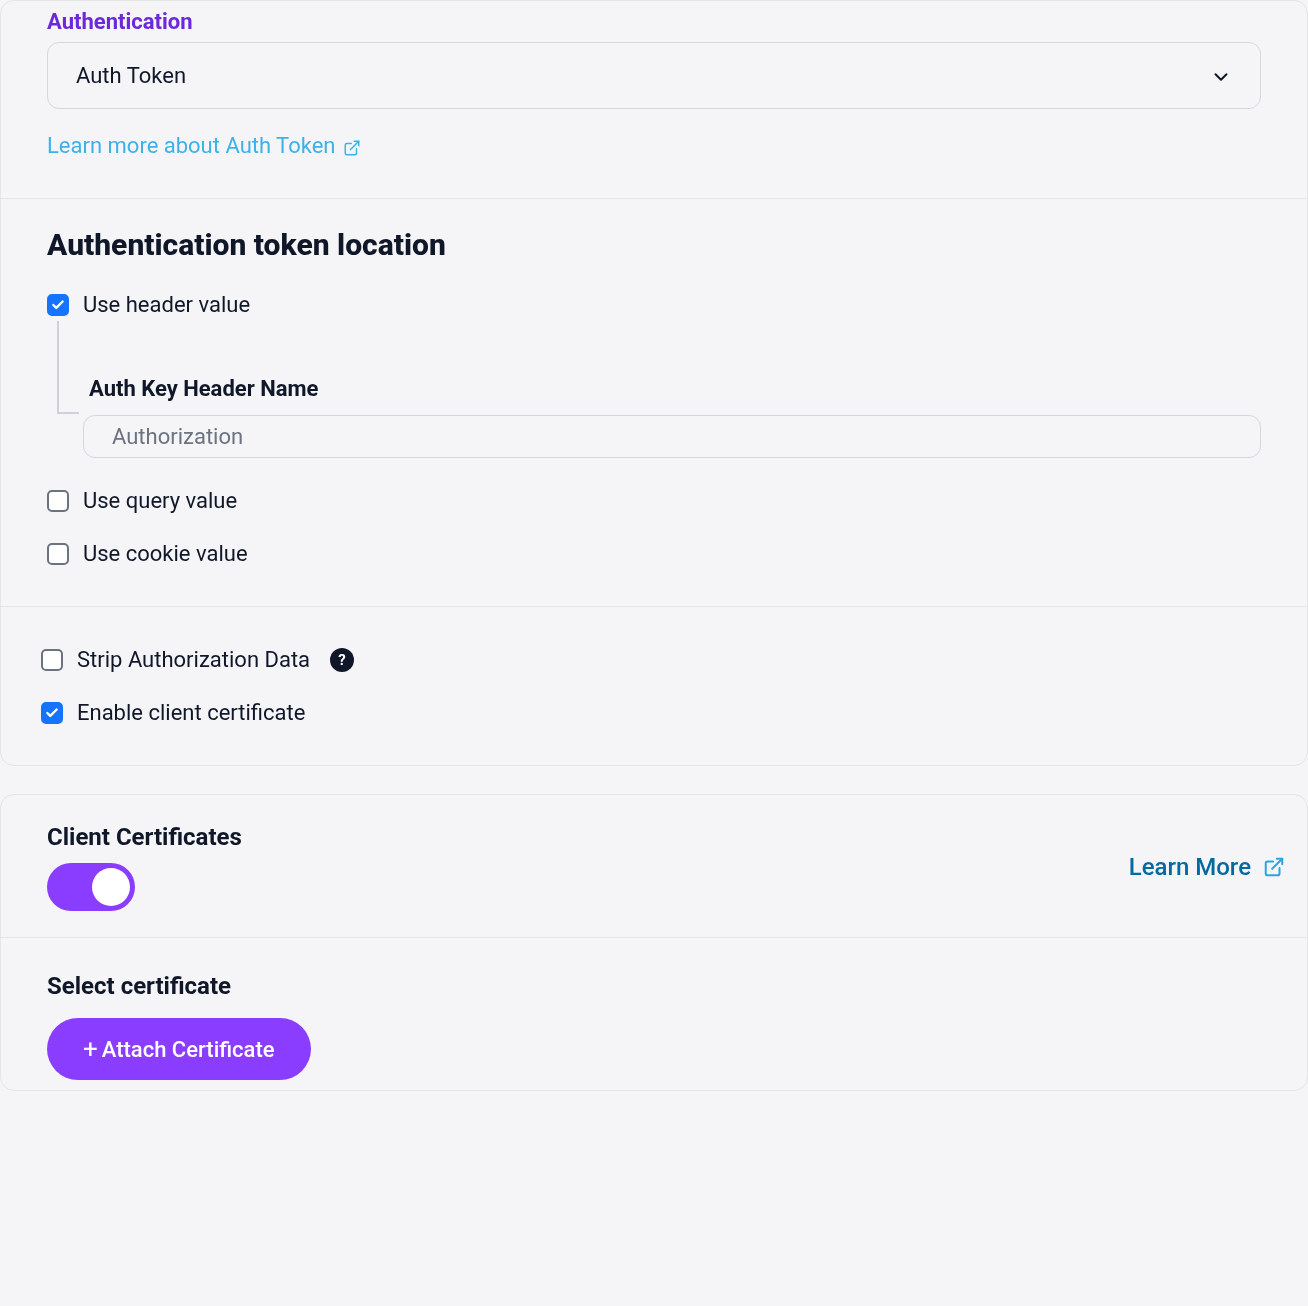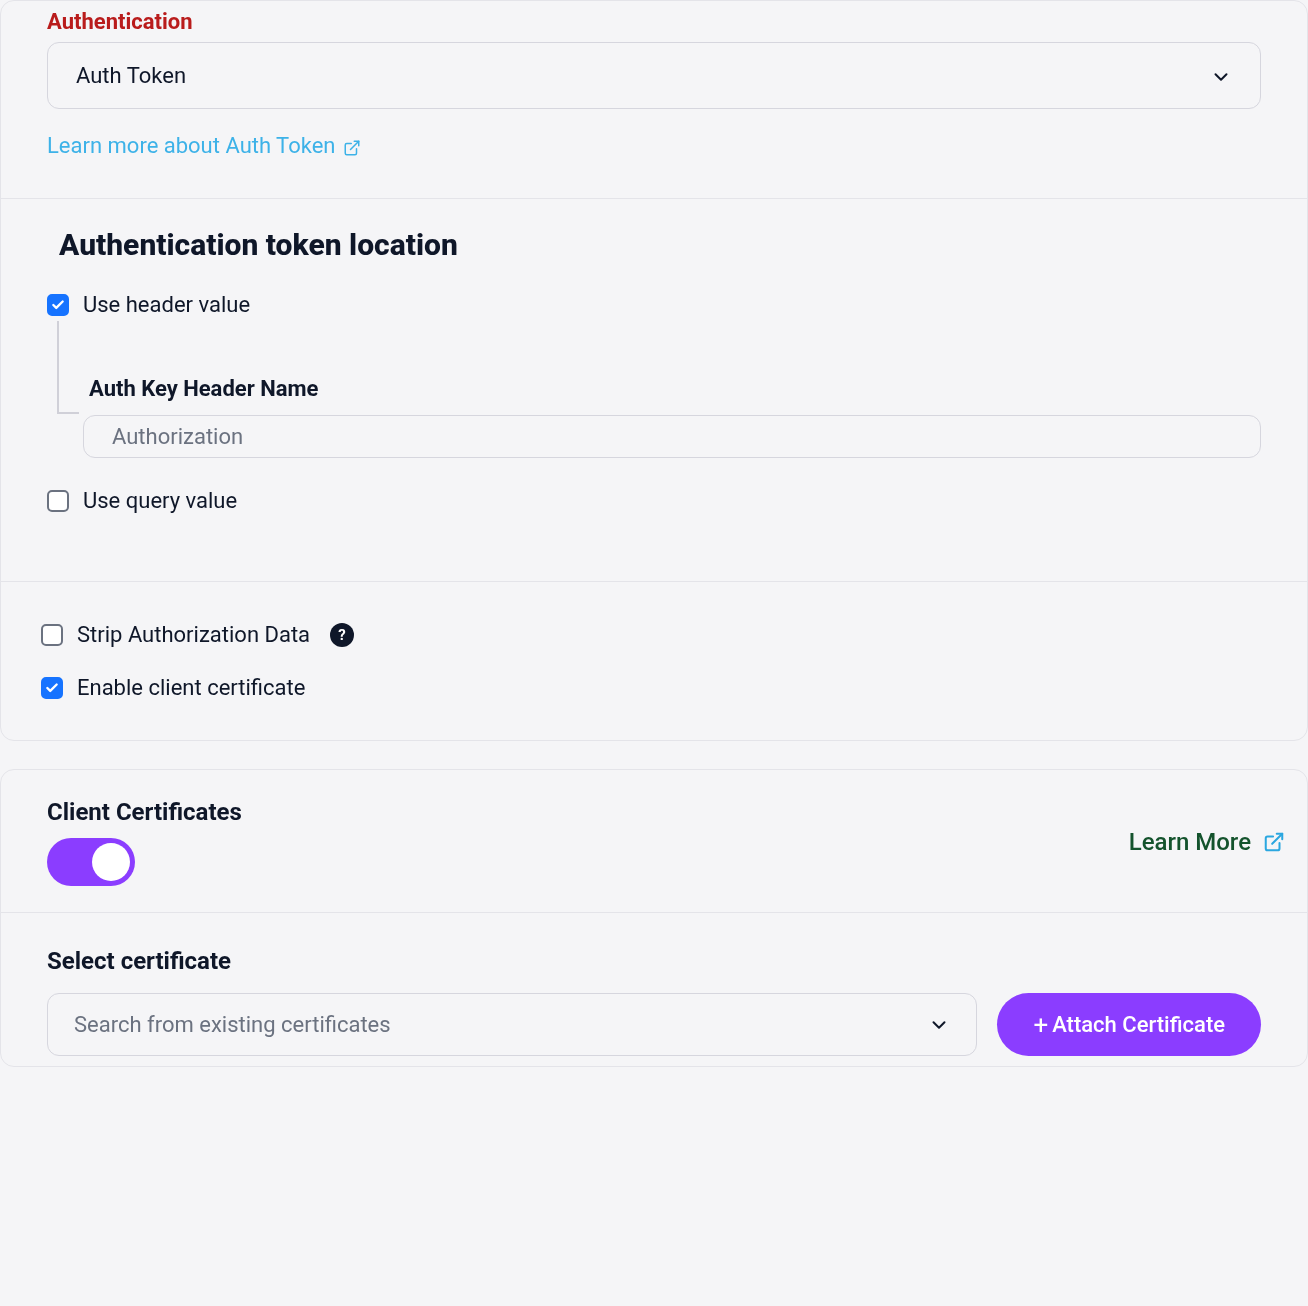--- a/index.html
+++ b/index.html
@@ -26,7 +26,7 @@
   .label-bold {
     font-weight: 700;
     font-size: 22px;
-    color: #b91c1c;
+    color: #6d28d9;
     margin-bottom: 8px;
   }
   .heading-large {

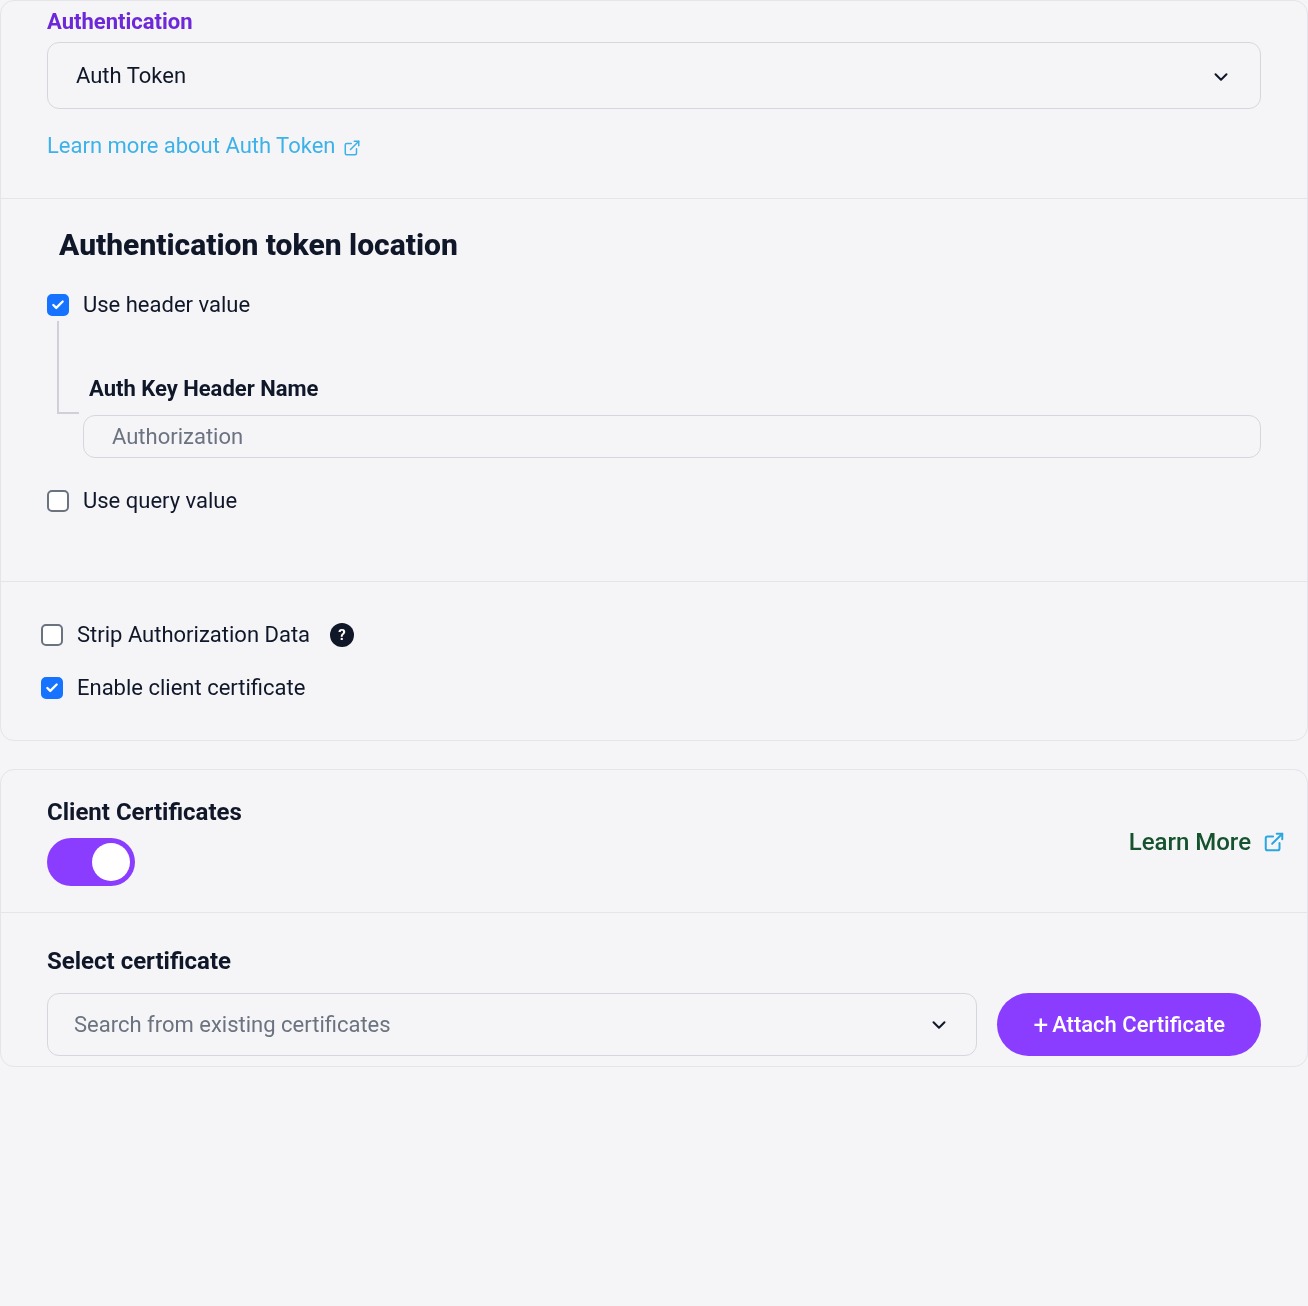--- a/index.html
+++ b/index.html
@@ -33,7 +33,7 @@
     font-weight: 800;
     font-size: 30px;
     color: #0f1729;
-    margin: 28px 0 30px 12px;
+    margin: 28px 0 30px 0;
   }
   .select-box {
     width: 100%;

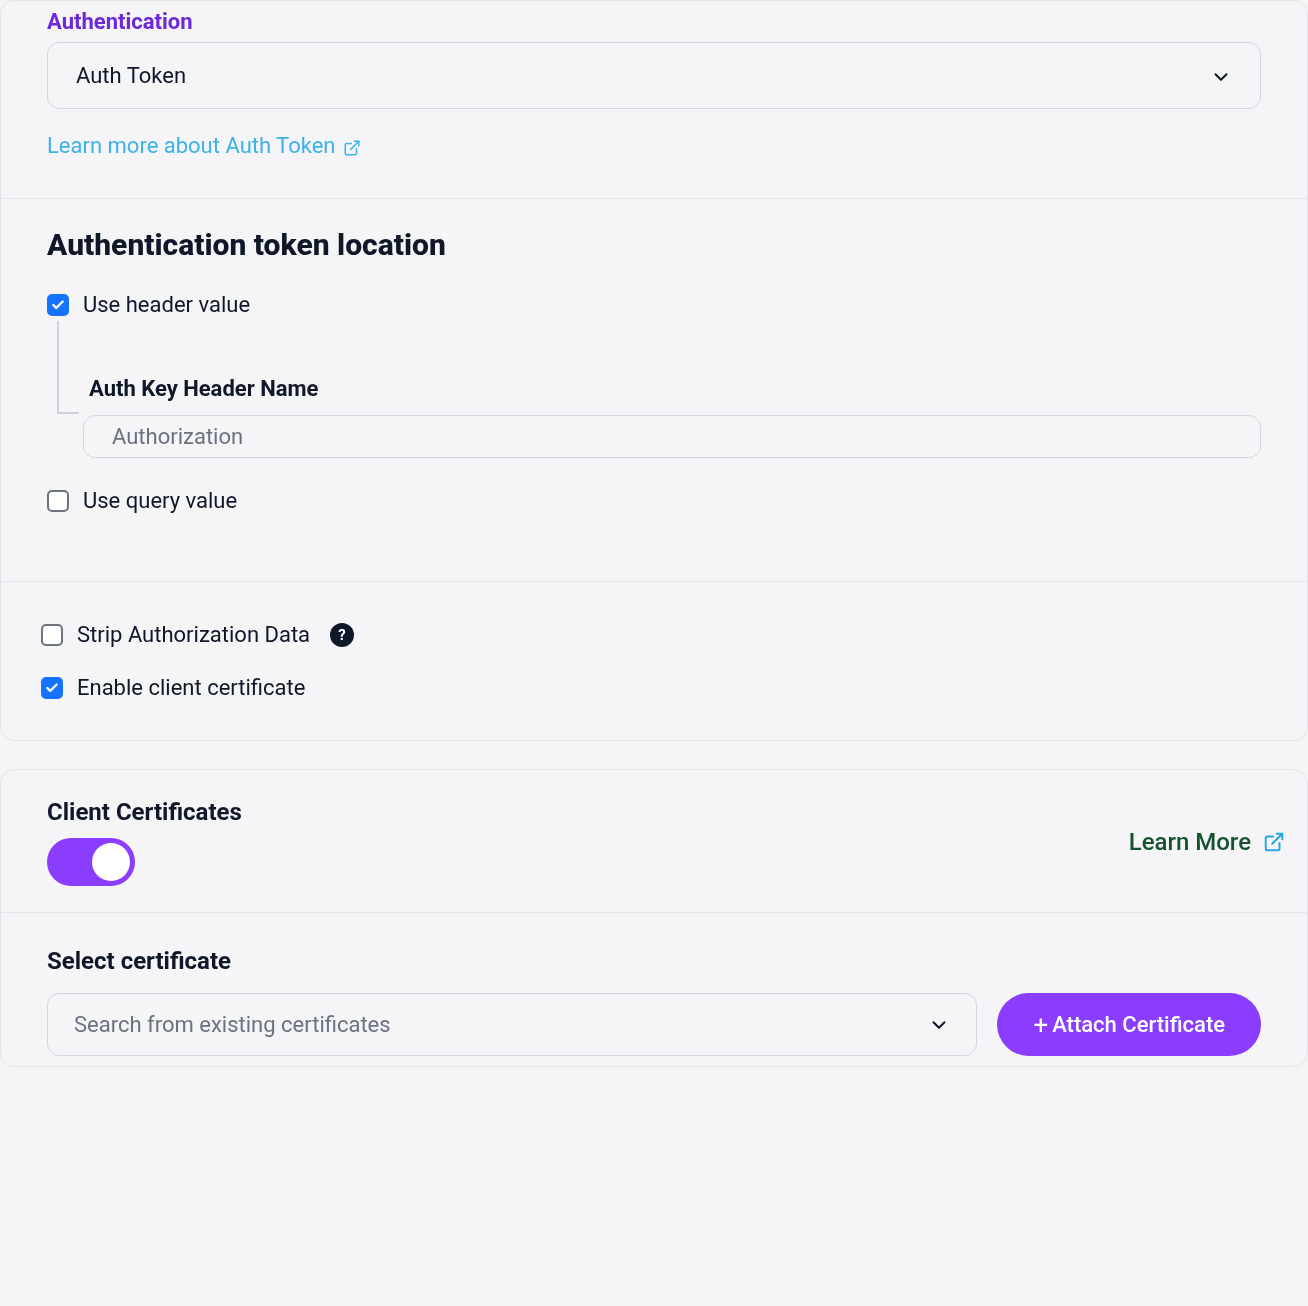--- a/index.html
+++ b/index.html
@@ -294,6 +294,12 @@
       <span>Use query value</span>
     </div>
 
+    <div class="checkbox-row last">
+      <span class="checkbox">
+        
+      </span>
+      <span>Use cookie value</span>
+    </div>
   </div>
 
   <div class="section" style="padding-top:40px; padding-bottom:40px; border-bottom:none;padding-left:40px;">

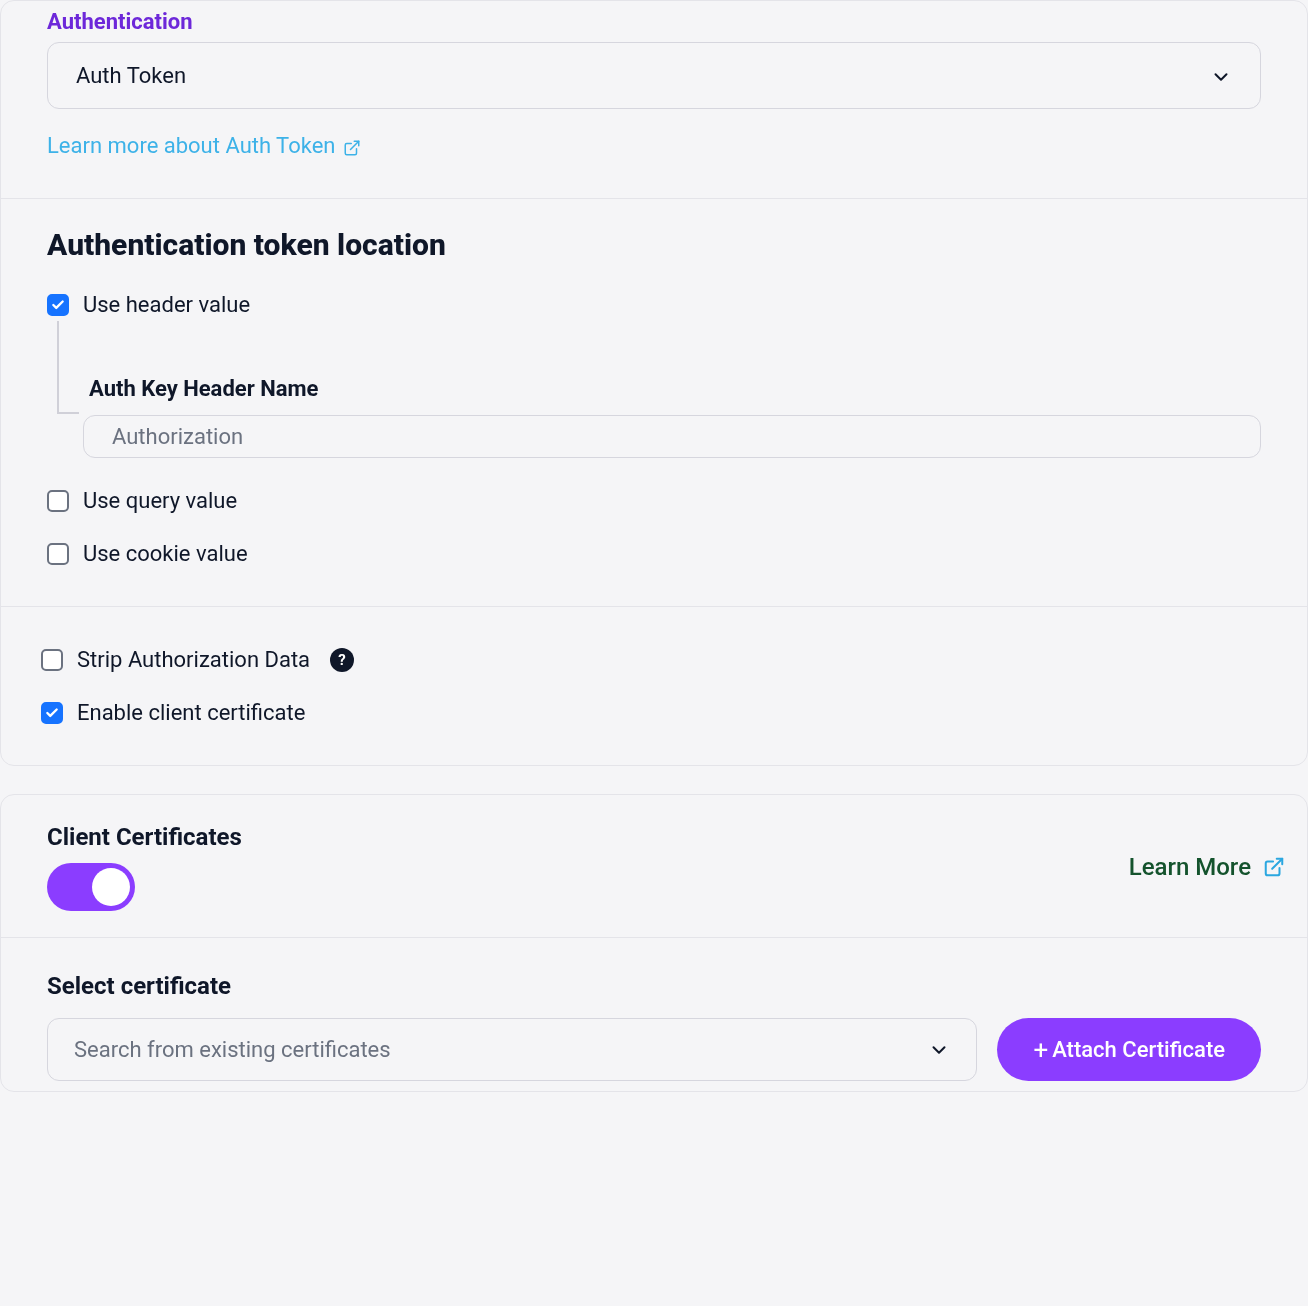--- a/index.html
+++ b/index.html
@@ -65,7 +65,7 @@
     cursor: pointer;
   }
   .link-right {
-    color: #14532d;
+    color: #0369a1;
     font-size: 24px;
     font-weight: 500;
     text-decoration: none;

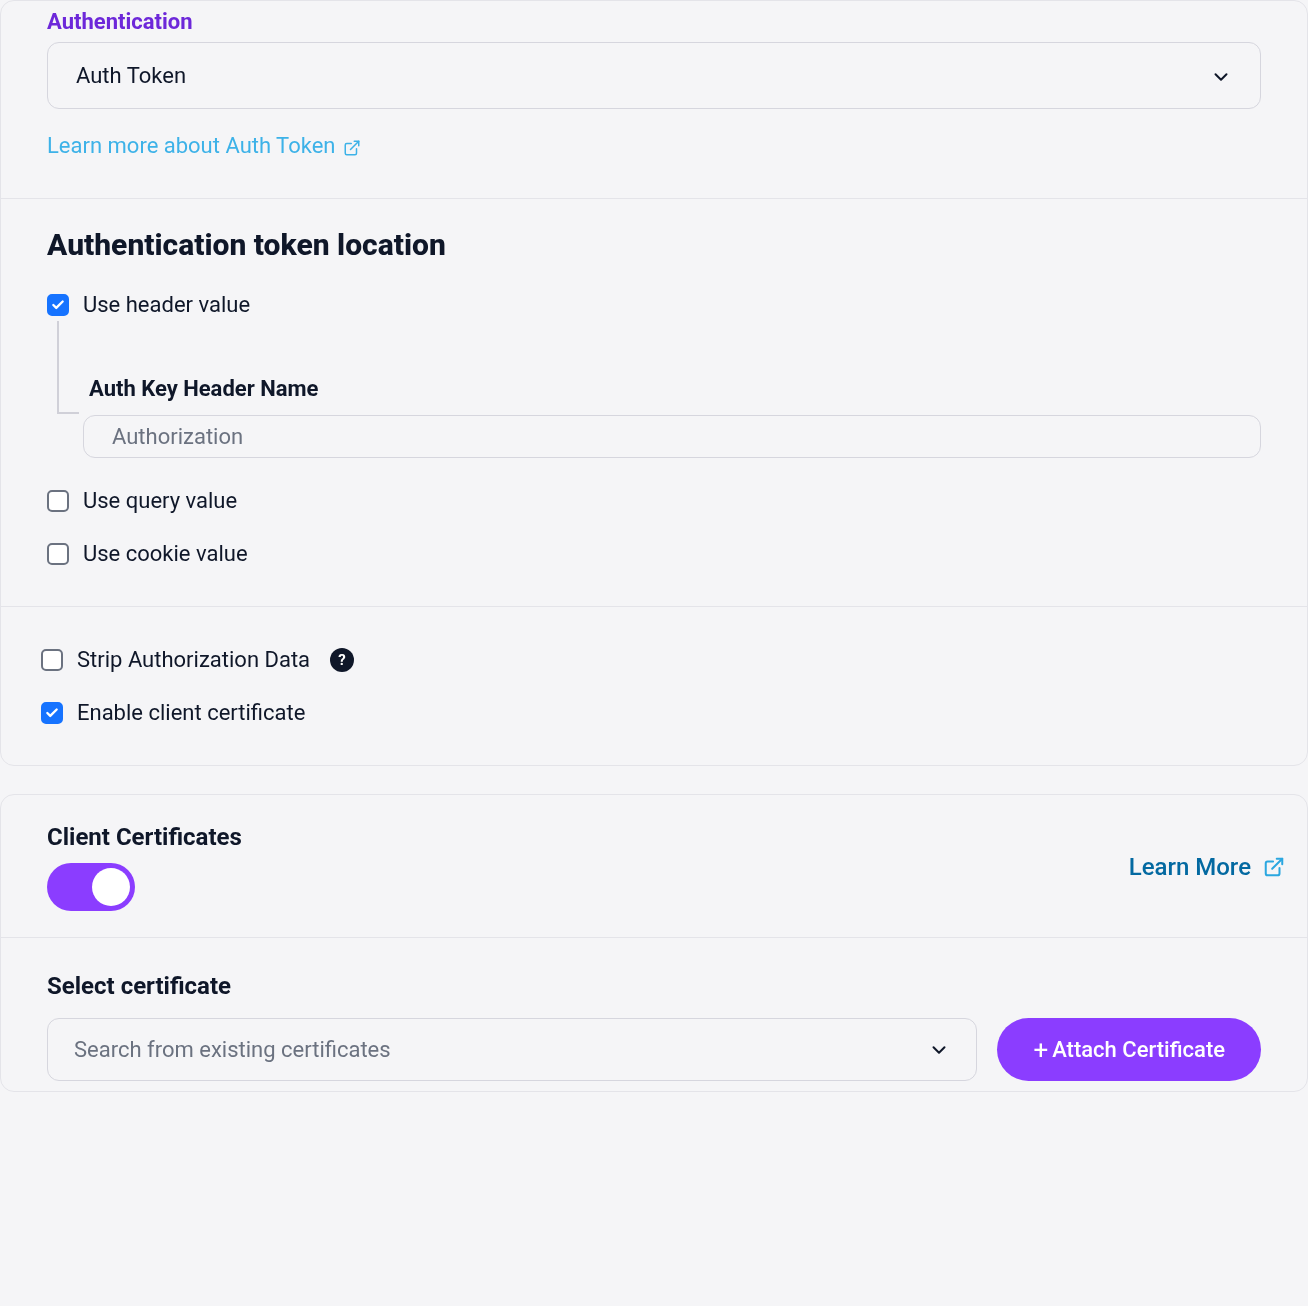--- a/index.html
+++ b/index.html
@@ -345,14 +345,6 @@
   <div class="panel2-body">
     <div class="label-section">Select certificate</div>
     <div class="cert-row">
-      <div class="cert-select">
-        <span>Search from existing certificates</span>
-        <span class="chevron-down">
-          <svg viewBox="0 0 24 24" fill="none" stroke="#0f1729" stroke-width="2.2" stroke-linecap="round" stroke-linejoin="round">
-              <polyline points="6 9 12 15 18 9"></polyline>
-            </svg>
-        </span>
-      </div>
       <button class="attach-btn">
         <span class="plus-icon">+</span>
         <span>Attach Certificate</span>

